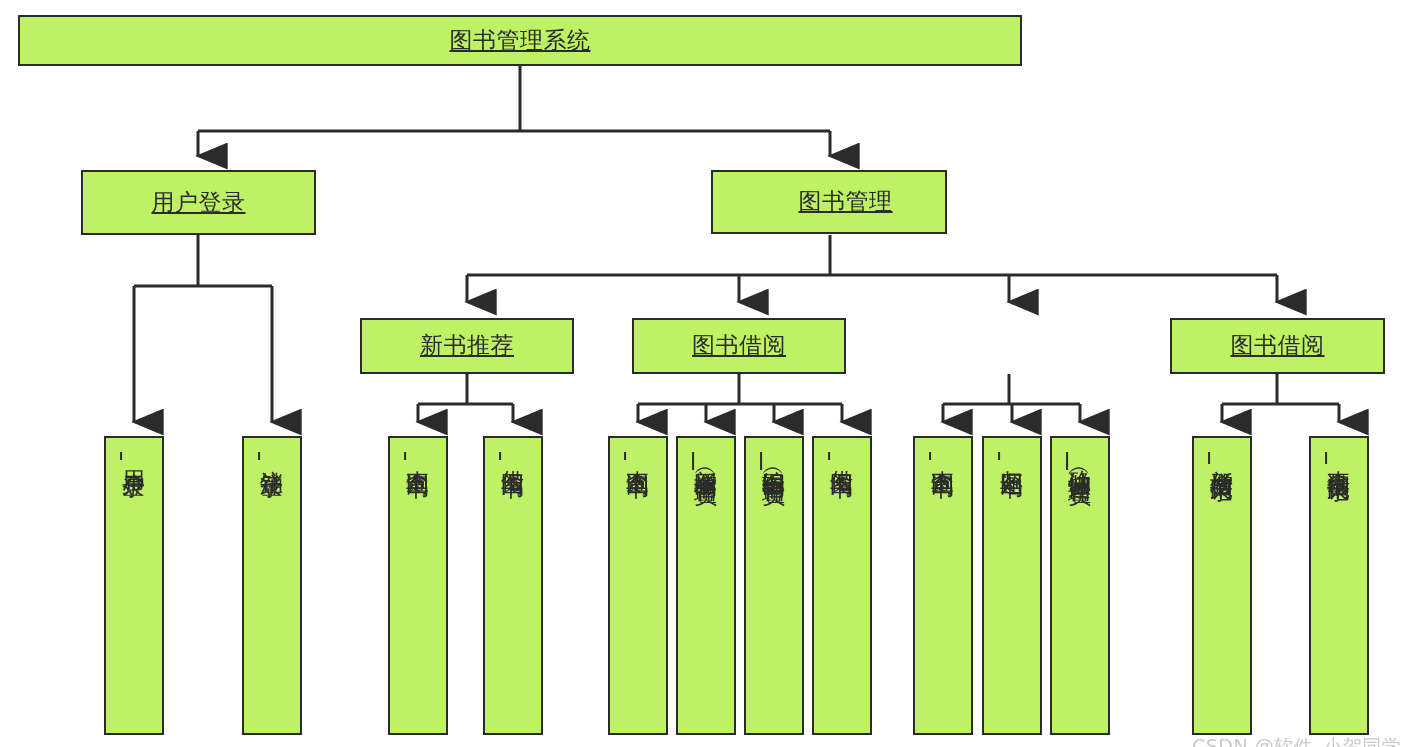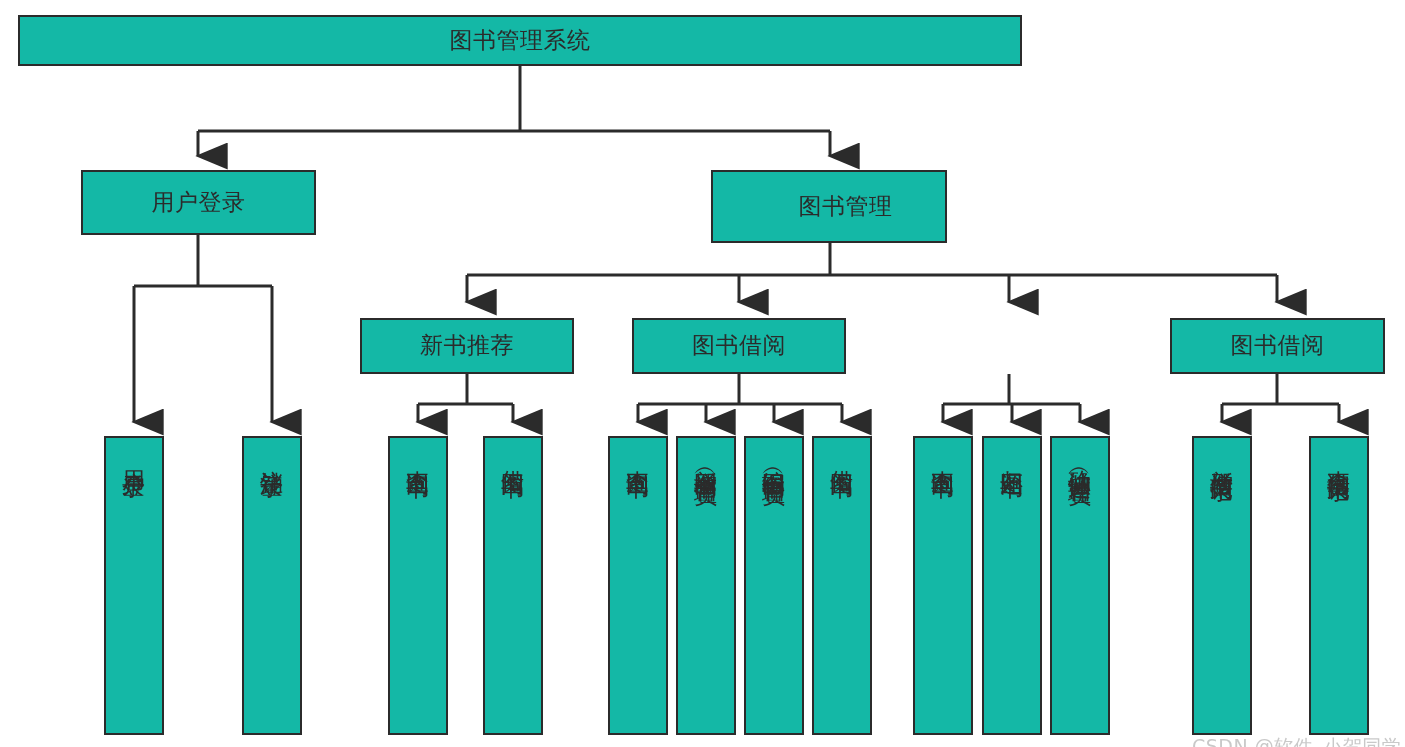--- a/index.html
+++ b/index.html
@@ -29,11 +29,12 @@
     position: absolute;
     box-sizing: border-box;
     border: 2.5px solid #2b2b2b;
-    background: #14b8a6;
+    background: #bef264;
     display: flex;
     align-items: center;
     justify-content: center;
     color: #2b2b2b;
+    text-decoration: underline;
   }
   .node .lbl {
     display: block;

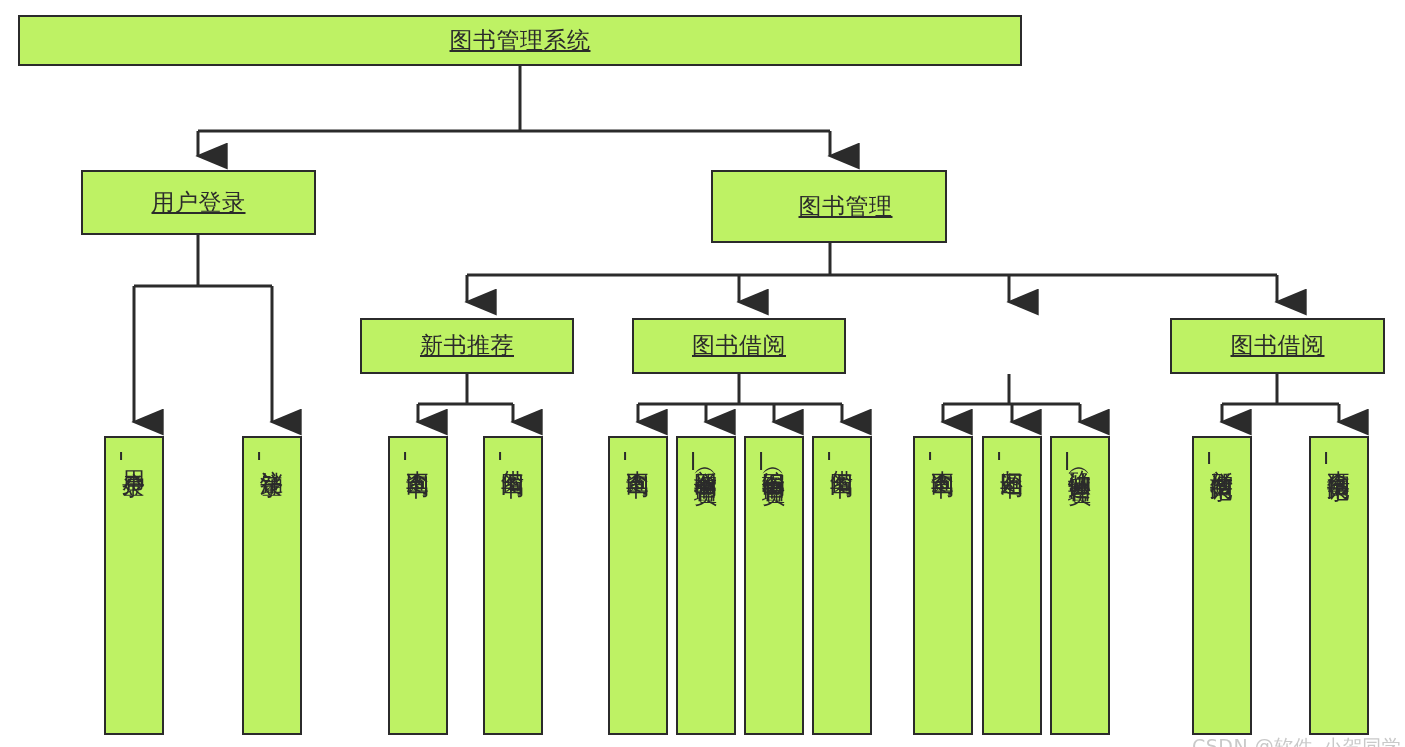--- a/index.html
+++ b/index.html
@@ -133,7 +133,7 @@
   <div class="node horiz" style="left:81px; top:170px; width:235px; height:65px;">
     <span class="lbl">用户登录</span>
   </div>
-  <div class="node horiz" style="left:711px; top:170px; width:236px; height:73px;padding-left:33px;">
+  <div class="node horiz" style="left:711px; top:170px; width:236px; height:64px;padding-left:33px;">
     <span class="lbl">图书管理</span>
   </div>
 

